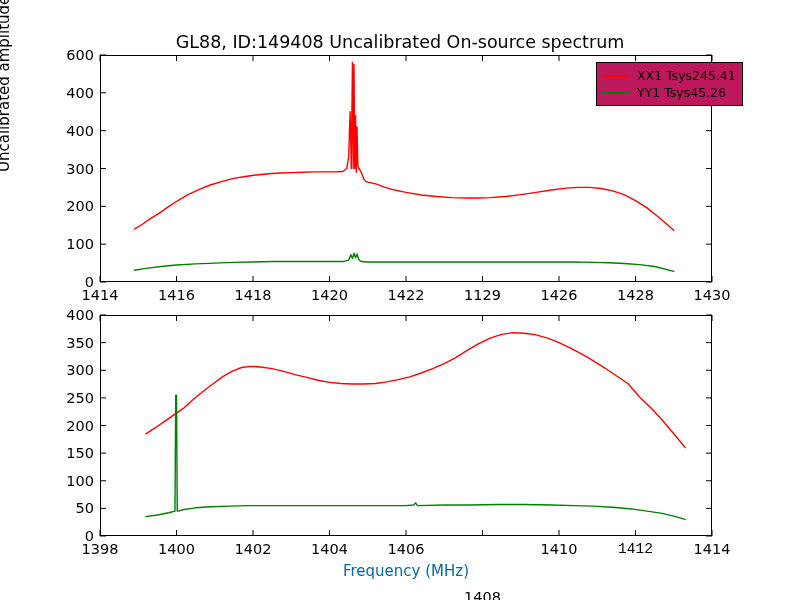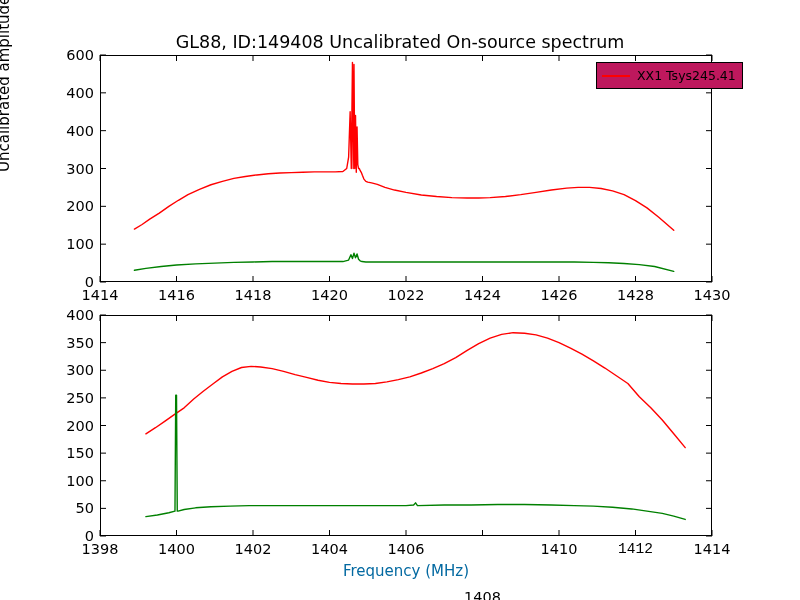--- a/index.html
+++ b/index.html
@@ -117,6 +117,10 @@
         <span class="legend-line" style="border-top-color: rgb(255, 0, 0);"></span>
         <span class="legend-text">XX1 Tsys245.41</span>
       </div>
+      <div class="legend-row">
+        <span class="legend-line" style="border-top-color: rgb(0, 128, 0);"></span>
+        <span class="legend-text">YY1 Tsys45.26</span>
+      </div>
     </div>
 
   <div class="panel" id="panel-bottom" style="left:100px;top:315px;width:612px;height:221px;">

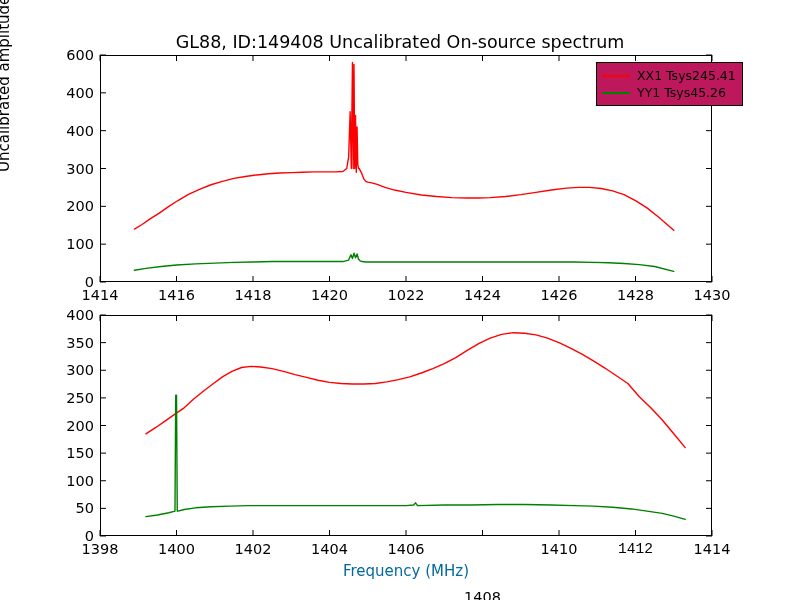--- a/index.html
+++ b/index.html
@@ -99,7 +99,7 @@
       <div class="tick-label xlab" style="left: 176.5px; top: 287px;">1416</div>
       <div class="tick-label xlab" style="left: 253px; top: 287px;">1418</div>
       <div class="tick-label xlab" style="left: 329.5px; top: 287px;">1420</div>
-      <div class="tick-label xlab" style="left: 406px; top: 287px;">1022</div>
+      <div class="tick-label xlab" style="left: 406px; top: 287px;">1422</div>
       <div class="tick-label xlab" style="left: 482.5px; top: 287px;">1424</div>
       <div class="tick-label xlab" style="left: 559px; top: 287px;">1426</div>
       <div class="tick-label xlab" style="left: 635.5px; top: 287px;">1428</div>

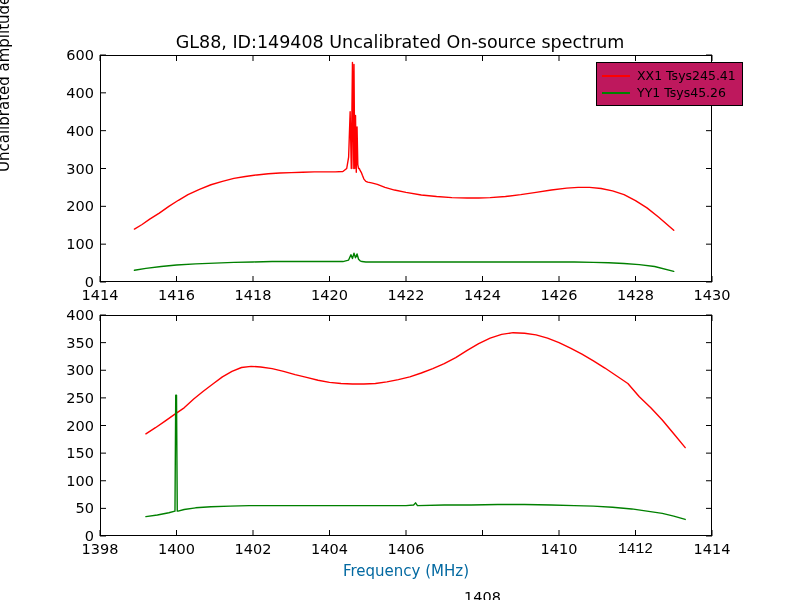--- a/index.html
+++ b/index.html
@@ -100,7 +100,7 @@
       <div class="tick-label xlab" style="left: 253px; top: 287px;">1418</div>
       <div class="tick-label xlab" style="left: 329.5px; top: 287px;">1420</div>
       <div class="tick-label xlab" style="left: 406px; top: 287px;">1422</div>
-      <div class="tick-label xlab" style="left: 482.5px; top: 287px;">1424</div>
+      <div class="tick-label xlab" style="left: 482.5px; top: 287px;">1129</div>
       <div class="tick-label xlab" style="left: 559px; top: 287px;">1426</div>
       <div class="tick-label xlab" style="left: 635.5px; top: 287px;">1428</div>
       <div class="tick-label xlab" style="left: 712px; top: 287px;">1430</div>

